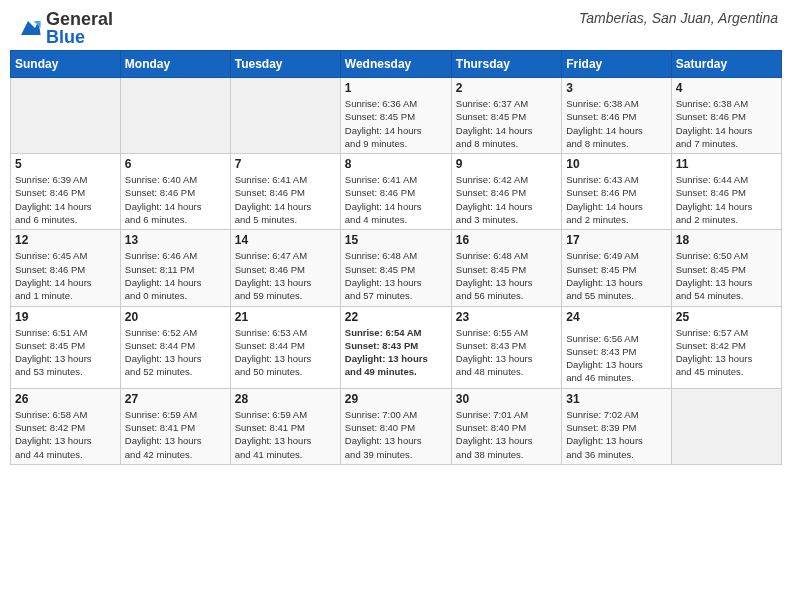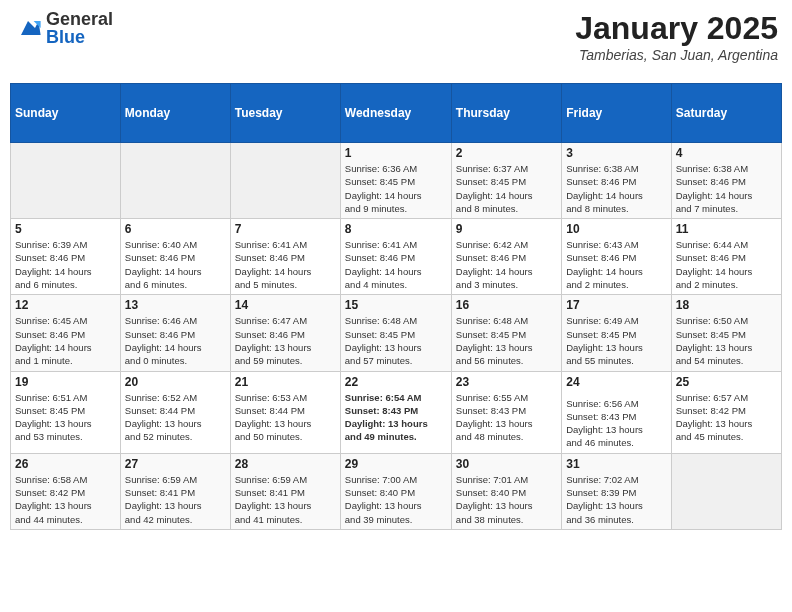--- a/index.html
+++ b/index.html
@@ -14,7 +14,7 @@
       display: flex;
       align-items: flex-start;
       justify-content: space-between;
-      margin-bottom: 20px;
+      margin-bottom: 4px;
       padding: 0 4px;
     }
     .logo {

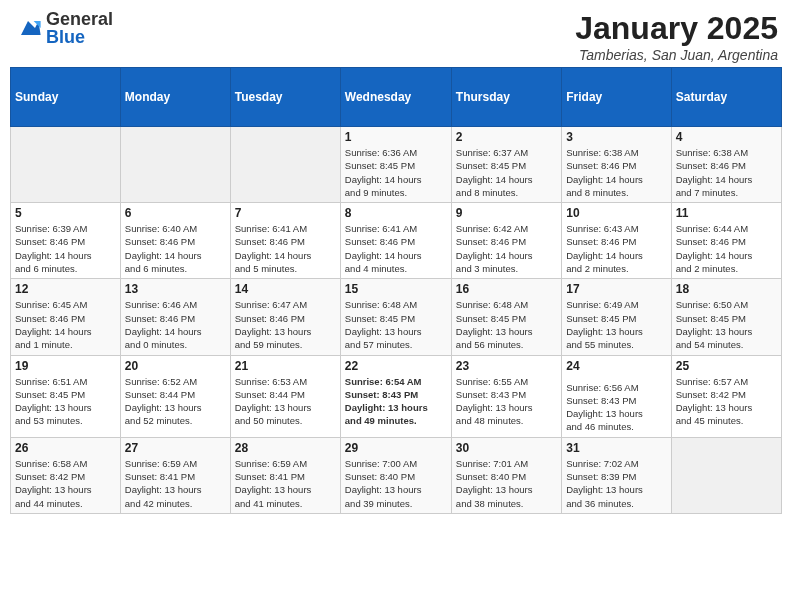--- a/index.html
+++ b/index.html
@@ -112,7 +112,6 @@
     </div>
   </div>
   <div class="title-block">
-    <h1>January 2025</h1>
     <h2>Tamberias, San Juan, Argentina</h2>
   </div>
 </div>

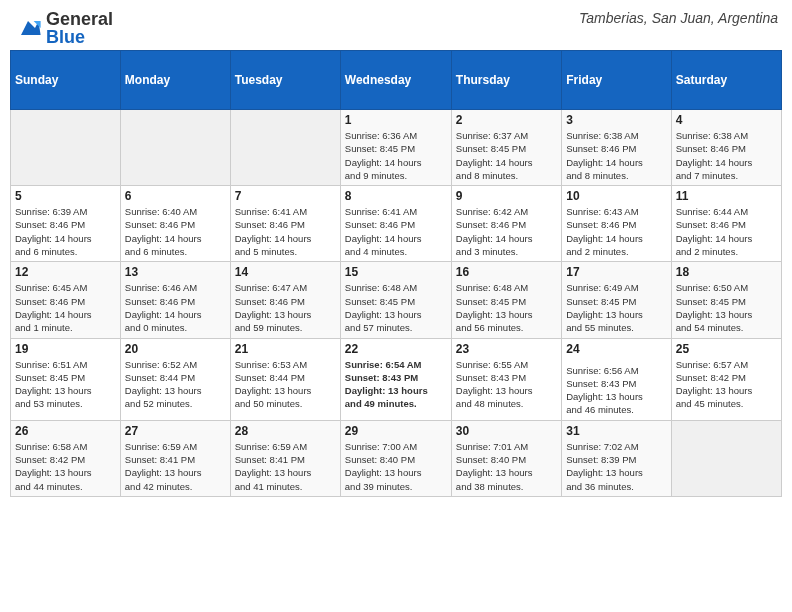--- a/index.html
+++ b/index.html
@@ -65,7 +65,7 @@
       color: #fff;
       font-size: 12px;
       font-weight: bold;
-      padding: 22px 4px;
+      padding: 6px 4px;
       text-align: left;
       border: 1px solid #1555a0;
     }

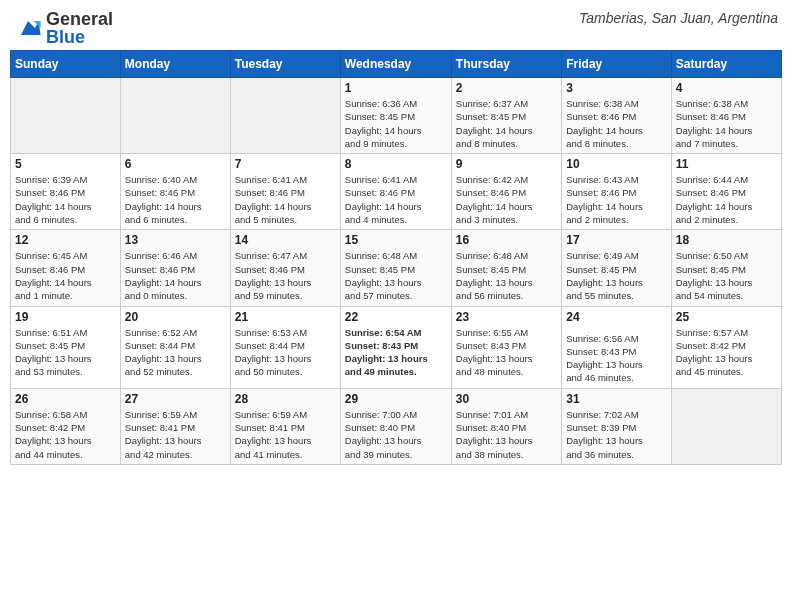--- a/index.html
+++ b/index.html
@@ -224,7 +224,7 @@
         <td>
           <div class="day-number">13</div>
           <div class="day-info" style="white-space: pre-line;">Sunrise: 6:46 AM
-Sunset: 8:46 PM
+Sunset: 8:11 PM
 Daylight: 14 hours
 and 0 minutes.</div>
         </td>

